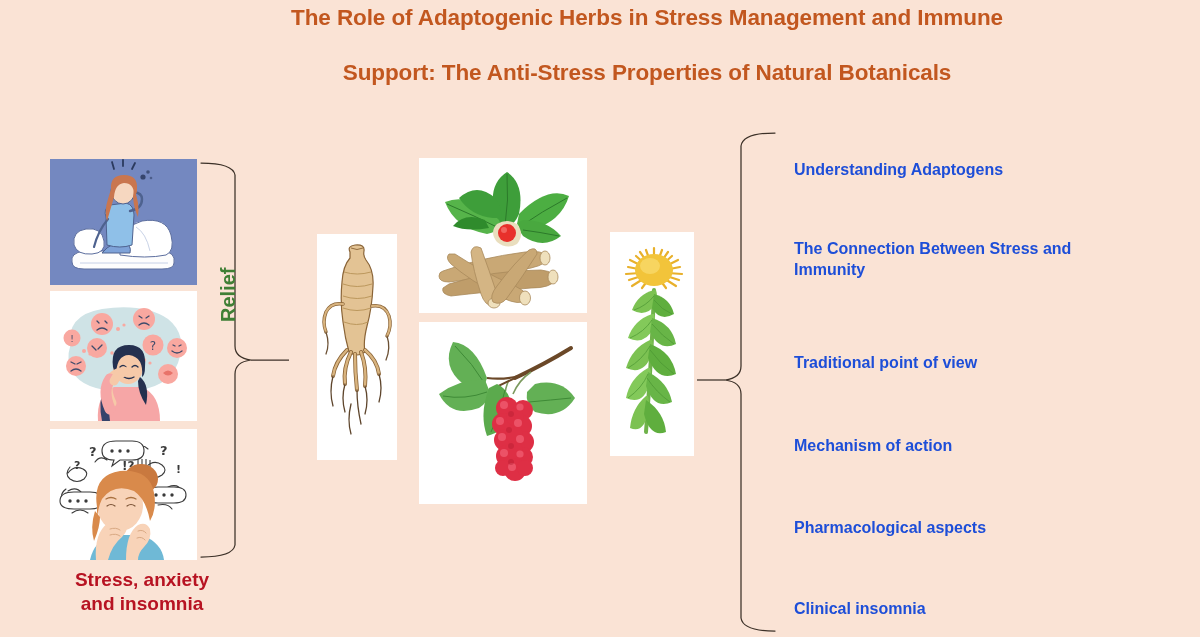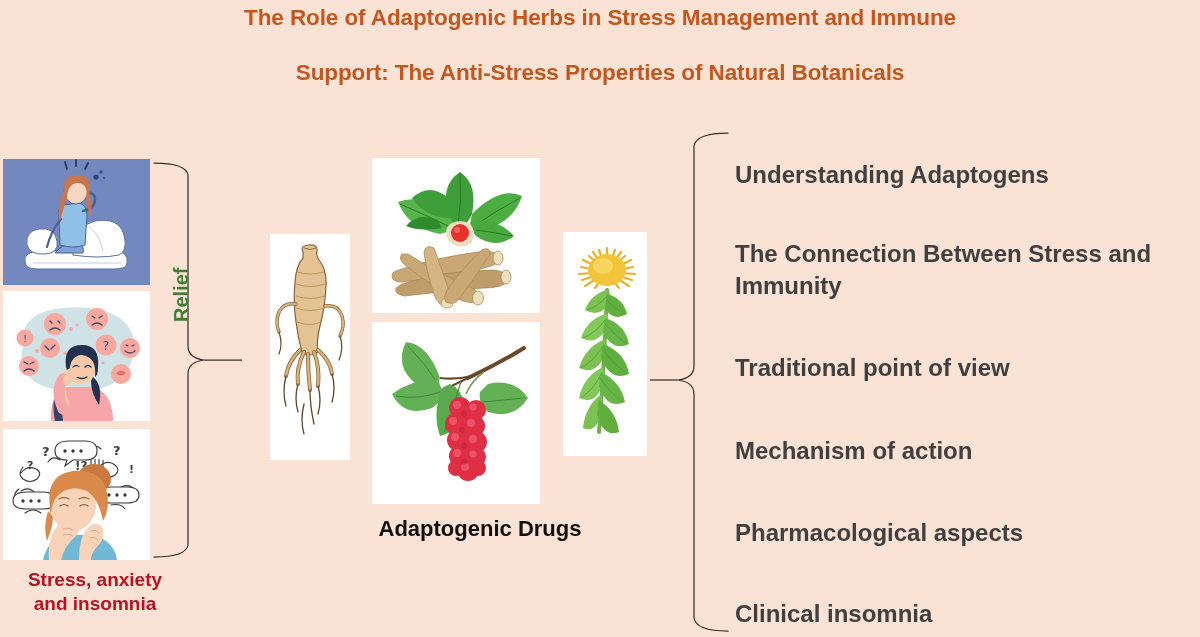--- a/index.html
+++ b/index.html
@@ -9,7 +9,7 @@
     font-family:"Liberation Sans", sans-serif;
     overflow:hidden;position:relative;
   }
-  #stage{position:absolute;inset:0;width:992px;height:637px;}
+  #stage{position:absolute;inset:0;width:992px;height:637px;margin-left:47px;}
 
   
   .title-block{position:absolute;left:0;top:0;width:1200px;text-align:center;}

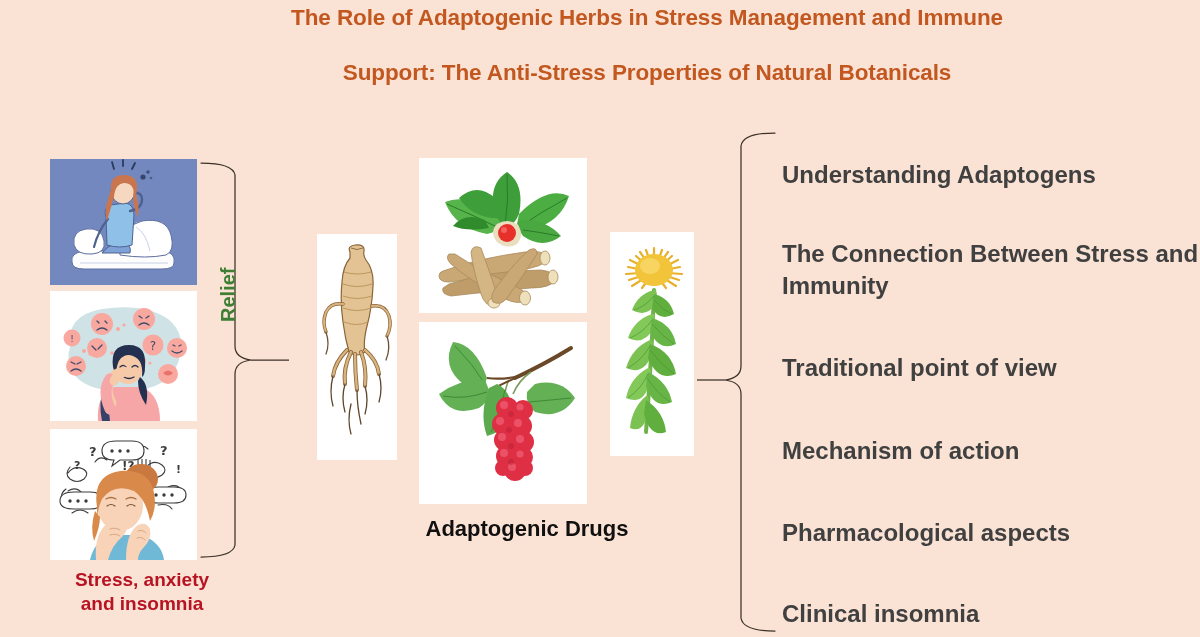--- a/index.html
+++ b/index.html
@@ -61,8 +61,8 @@
   
   #topic-list{position:absolute;left:731px;top:150px;width:475px;}
   .topic{
-    position:absolute;left:4px;
-    color:#404040;font-weight:bold;font-size:24px;line-height:1.33;
+    position:absolute;left:16px;
+    color:#1d4ed8;font-weight:bold;font-size:16px;line-height:1.33;
     white-space:pre-line;
   }
   .t0{top:9px;}

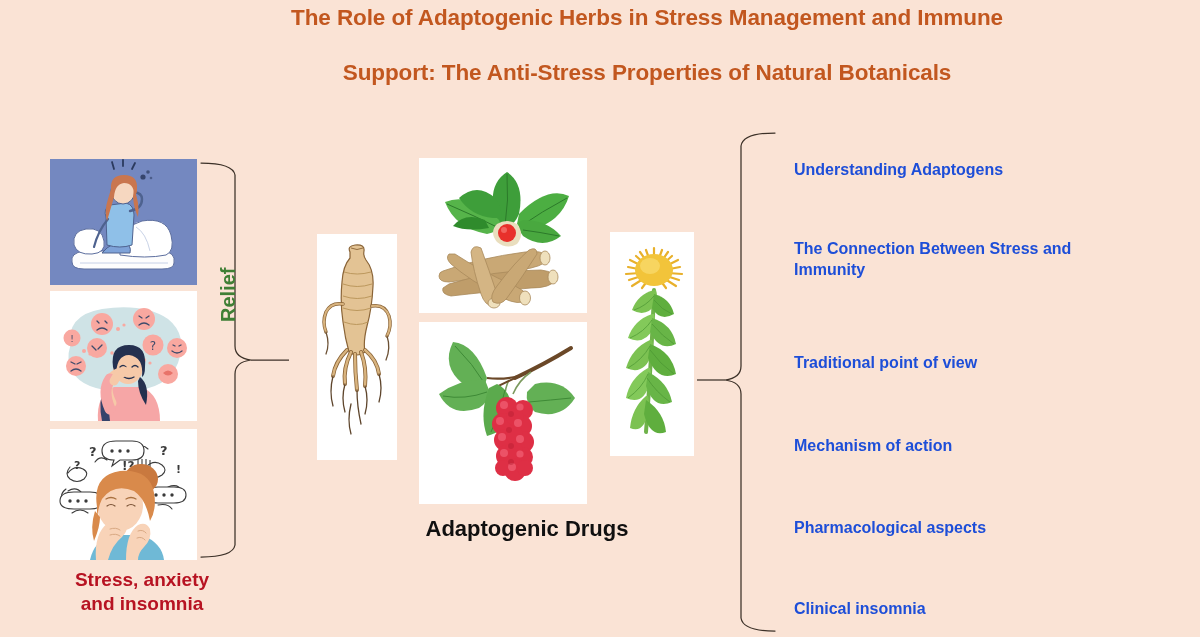--- a/index.html
+++ b/index.html
@@ -473,7 +473,6 @@
     </svg>
   </div>
 
-  <div id="adaptogenic-label">Adaptogenic Drugs</div>
   <div id="stress-caption">
     <span>Stress, anxiety</span>
     <span>and insomnia</span>

